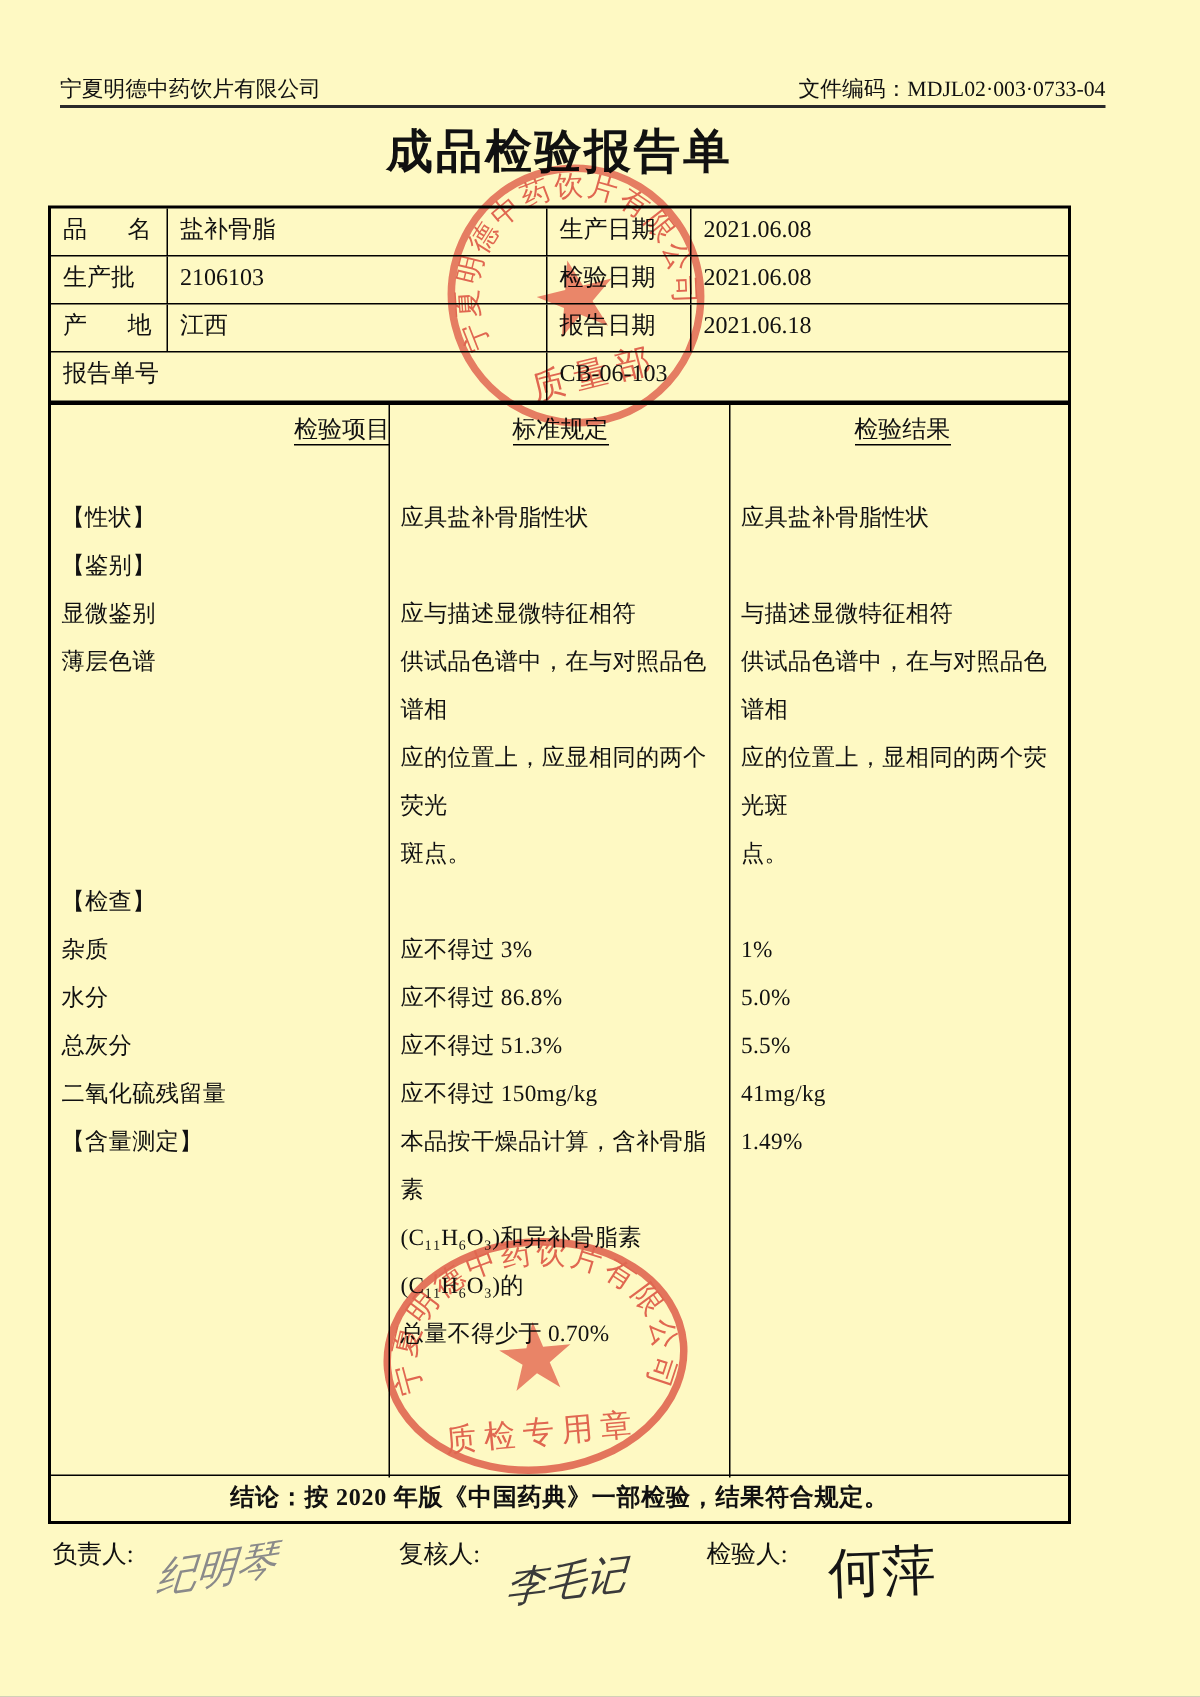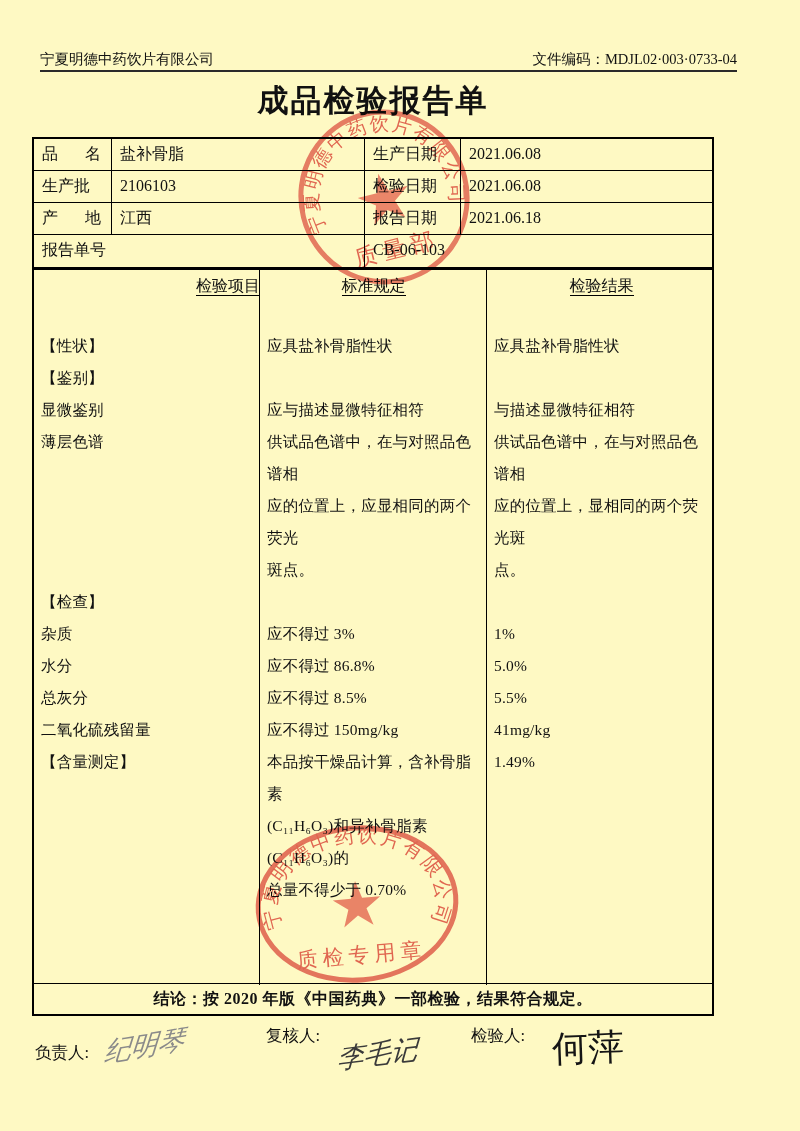--- a/index.html
+++ b/index.html
@@ -133,7 +133,7 @@
         </div>
         <div class="trow">
           <div class="cell">总灰分</div>
-          <div class="cell">应不得过 8.5%</div>
+          <div class="cell">应不得过 51.3%</div>
           <div class="cell">5.5%</div>
         </div>
         <div class="trow">

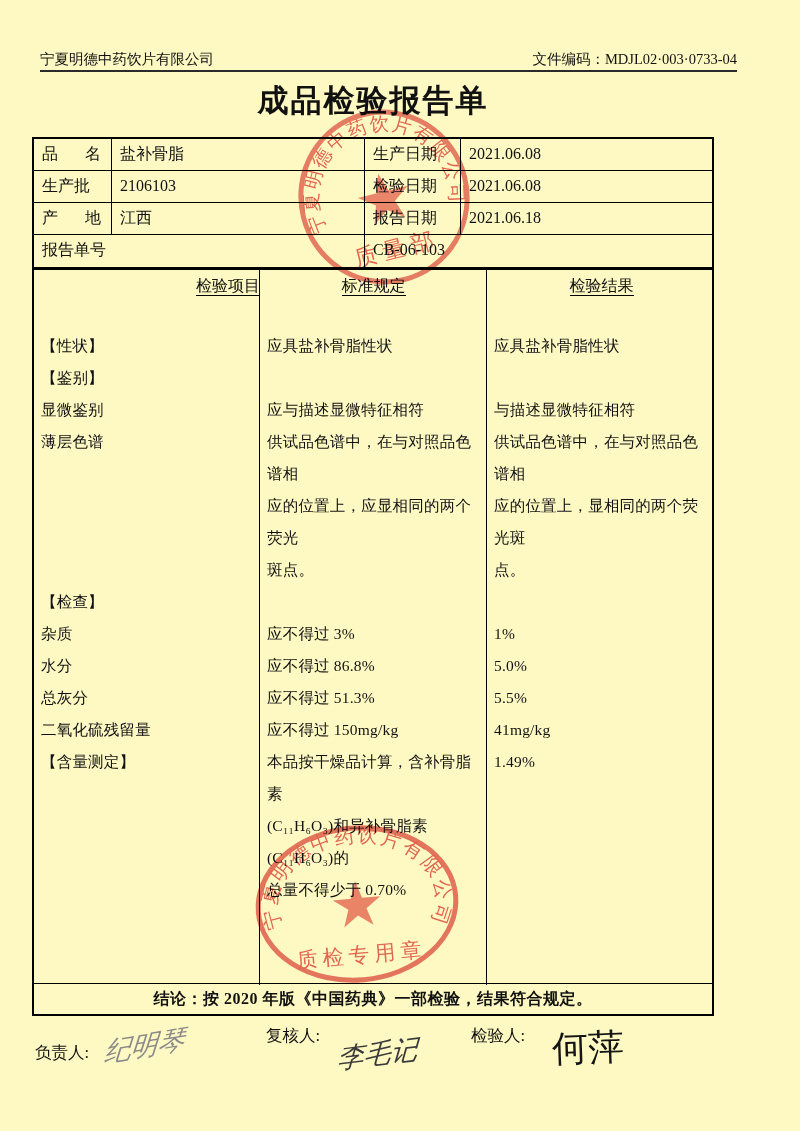--- a/index.html
+++ b/index.html
@@ -34,7 +34,7 @@
   
   .signatures { position:absolute; top:1022px; left:32px; width:720px; height:90px; }
   .sig-label { position:absolute; font-size:16.5px; }
-  .sl1 { left:3px; top:3px;margin-top:17px; } .sl2 { left:234px; top:3px; } .sl3 { left:439px; top:3px; }
+  .sl1 { left:3px; top:3px; } .sl2 { left:234px; top:3px; } .sl3 { left:439px; top:3px; }
   .sig { position:absolute; display:inline-block; font-style:italic; white-space:nowrap; }
   .sig1 { left:72px; top:6px; font-size:27px; color:#8a8a8a; transform:rotate(-9deg) skewX(-14deg); }
   .sig2 { left:305px; top:14px; font-size:27px; color:#3a3a3a; transform:rotate(-7deg) skewX(-10deg); }

